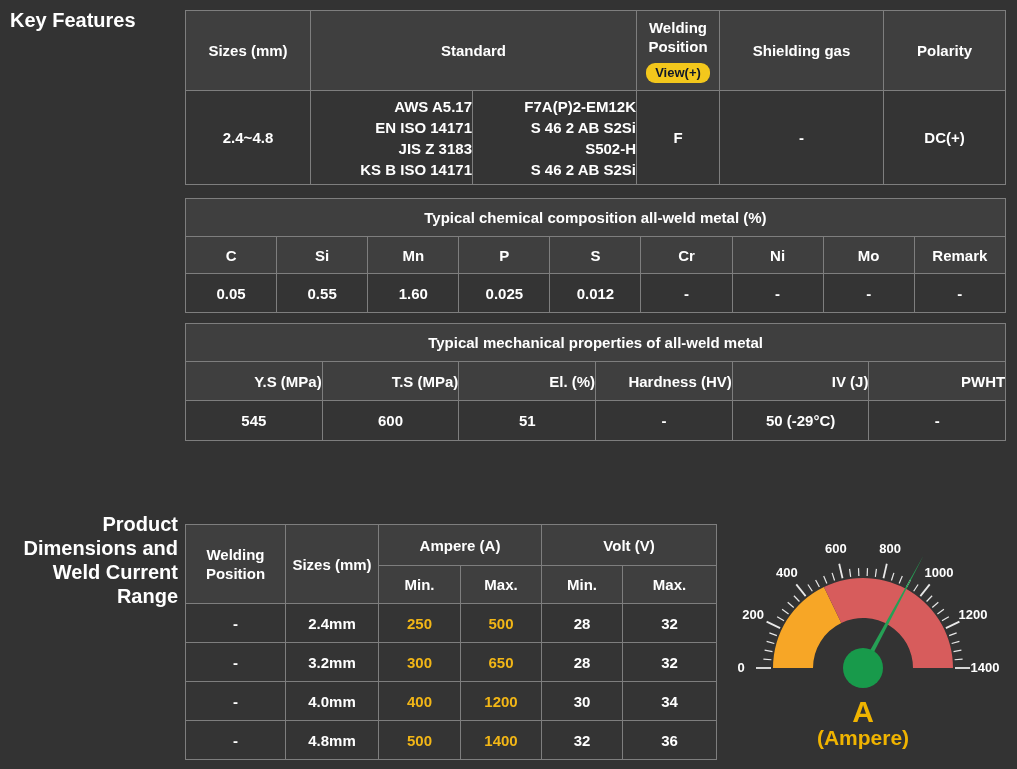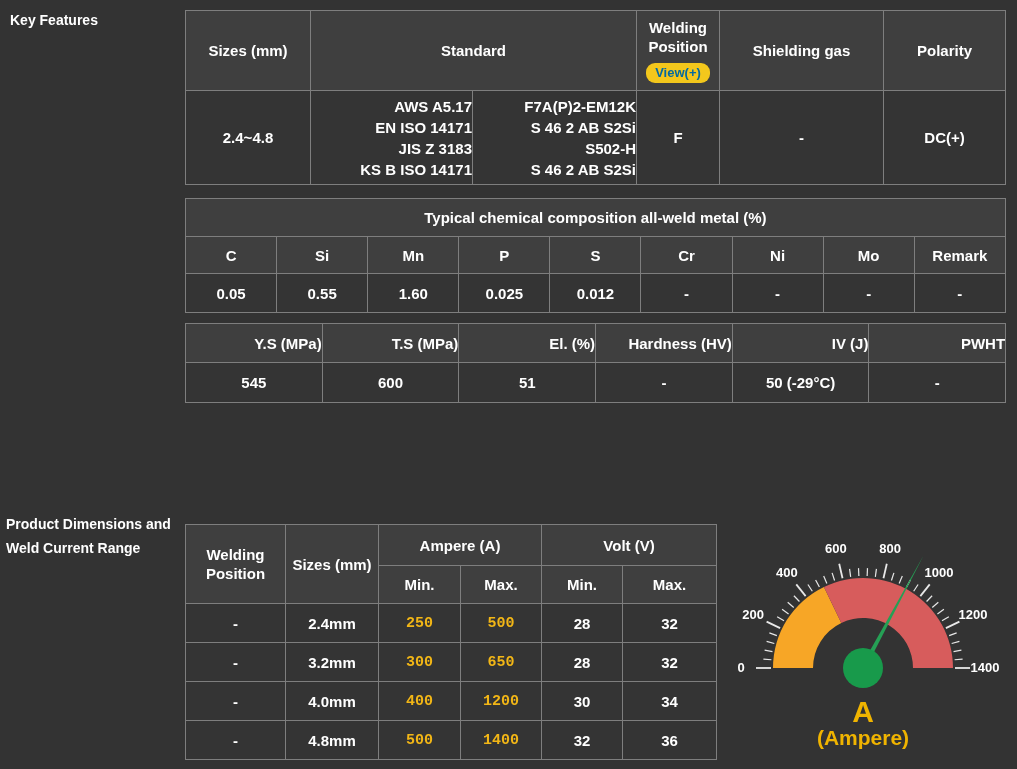--- a/index.html
+++ b/index.html
@@ -8,7 +8,7 @@
     width:1017px; height:769px; overflow:hidden; position:relative;
     font-family:"Liberation Sans", sans-serif;
   }
-  .section-title { position:absolute; color:#ffffff; font-size:14px; font-weight:700; line-height:24px; }
+  .section-title { position:absolute; color:#ffffff; font-size:20px; font-weight:700; line-height:24px;text-align:right; }
   .h-key  { left:10px; top:8px; }
   .h-prod { left:6px; top:512px; width:172px; }
 

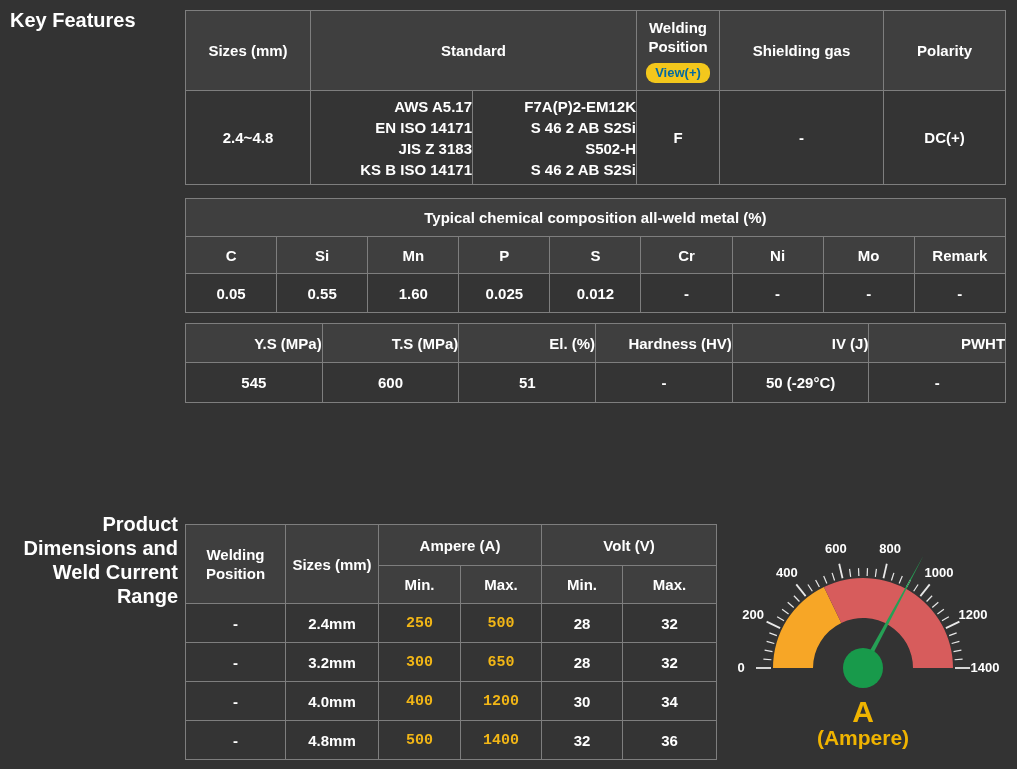--- a/index.html
+++ b/index.html
@@ -25,7 +25,7 @@
   .t1 td.list div { line-height:21px; }
   .view-badge {
     display:inline-block; margin-top:7px; padding:2px 9px 3px;
-    background:var(--badge-bg,#f3c71c); color:#0369a1;
+    background:var(--badge-bg,#f3c71c); color:#0f172a;
     font-size:13px; font-weight:700; border:none; border-radius:9px;
     font-family:"Liberation Sans", sans-serif; cursor:pointer;
   }

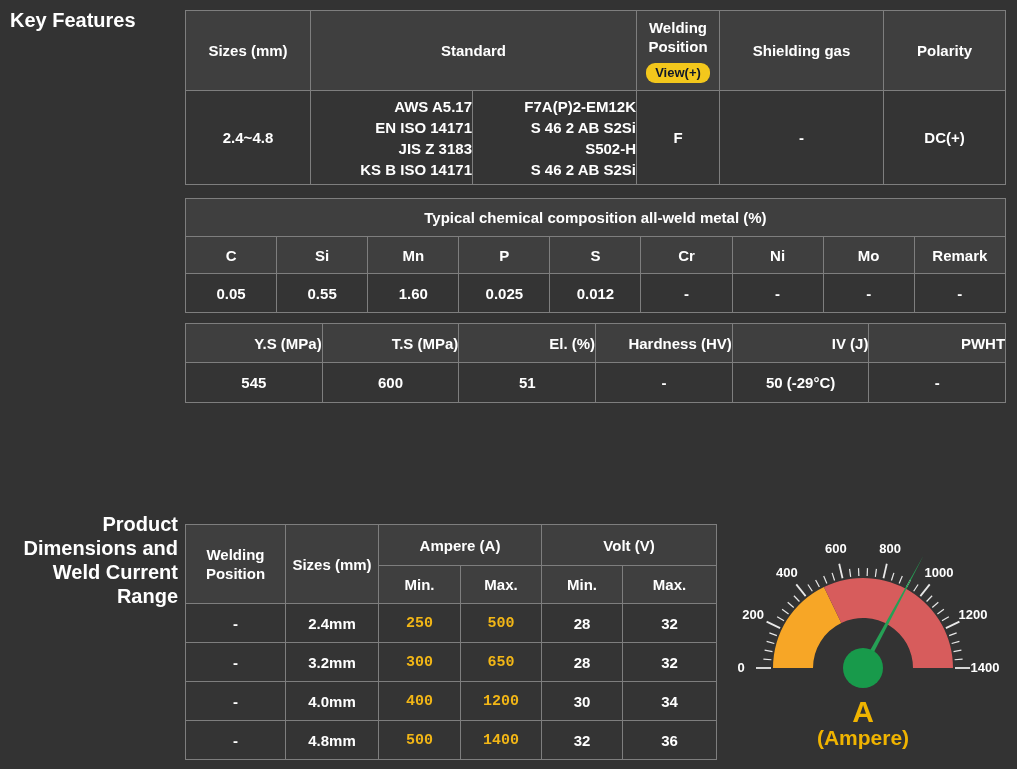--- a/index.html
+++ b/index.html
@@ -151,6 +151,9 @@
       <col span="6" style="width:136.7px">
     </colgroup>
   <thead>
+    <tr class="title-row">
+      <th colspan="6">Typical mechanical properties of all-weld metal</th>
+    </tr>
     <tr class="cols">
       <th>Y.S (MPa)</th>
       <th>T.S (MPa)</th>

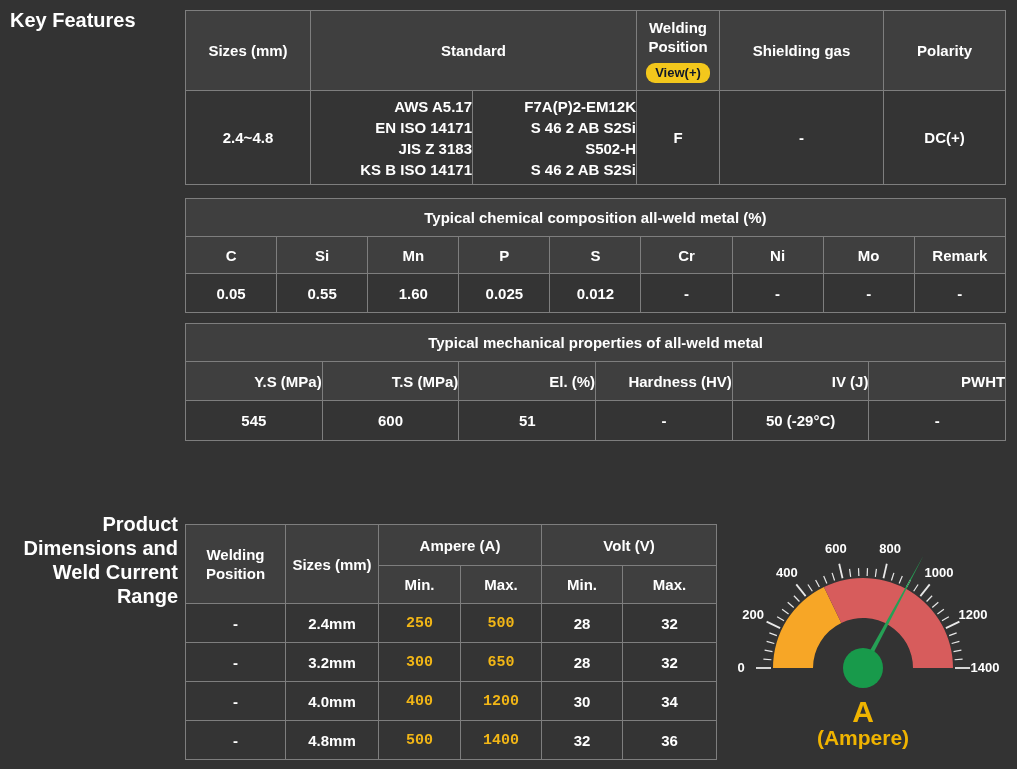--- a/index.html
+++ b/index.html
@@ -48,7 +48,7 @@
   .t4 .hdr1 th { height:41px; }
   .t4 .hdr2 th { height:38px; }
   .t4 tbody td { height:39px; }
-  .t4 td.amber { color:var(--amber,#f2b616);font-family:Liberation Mono, monospace; }
+  .t4 td.amber { color:var(--amber,#f2b616); }
   .t4 th.wp-col { line-height:19px; }
 
   

